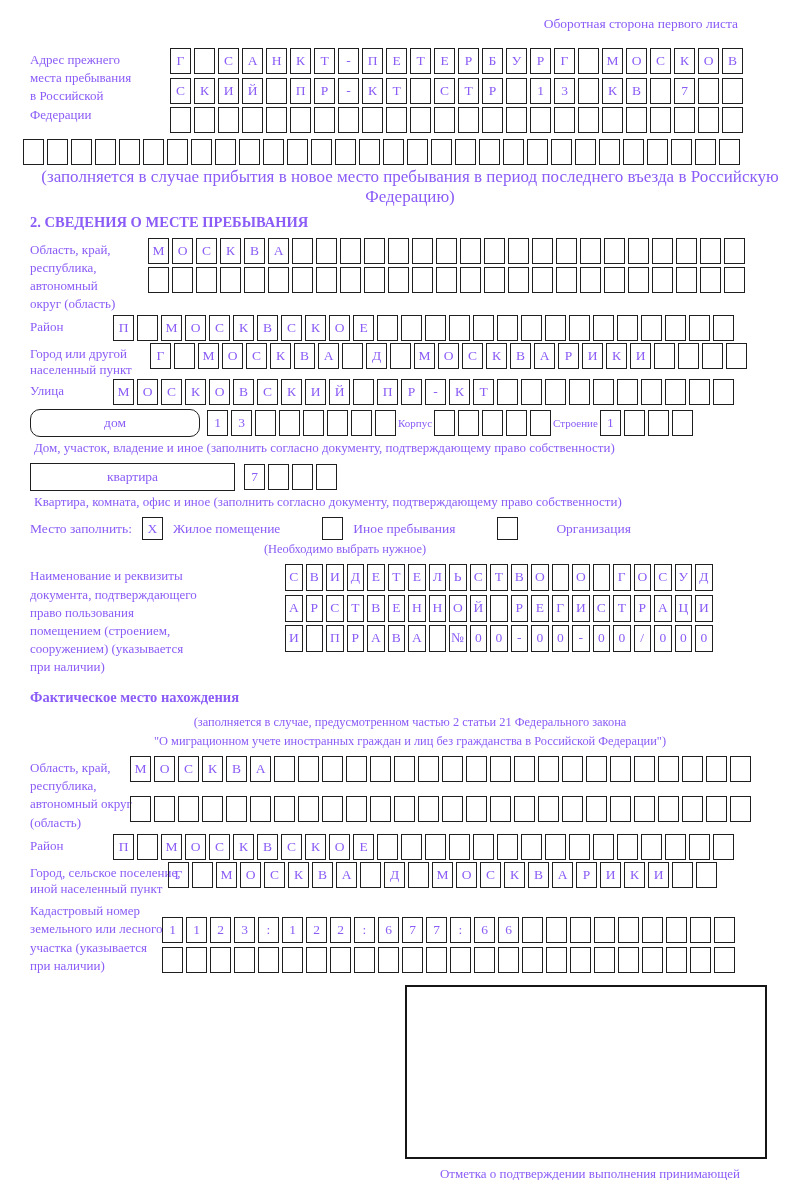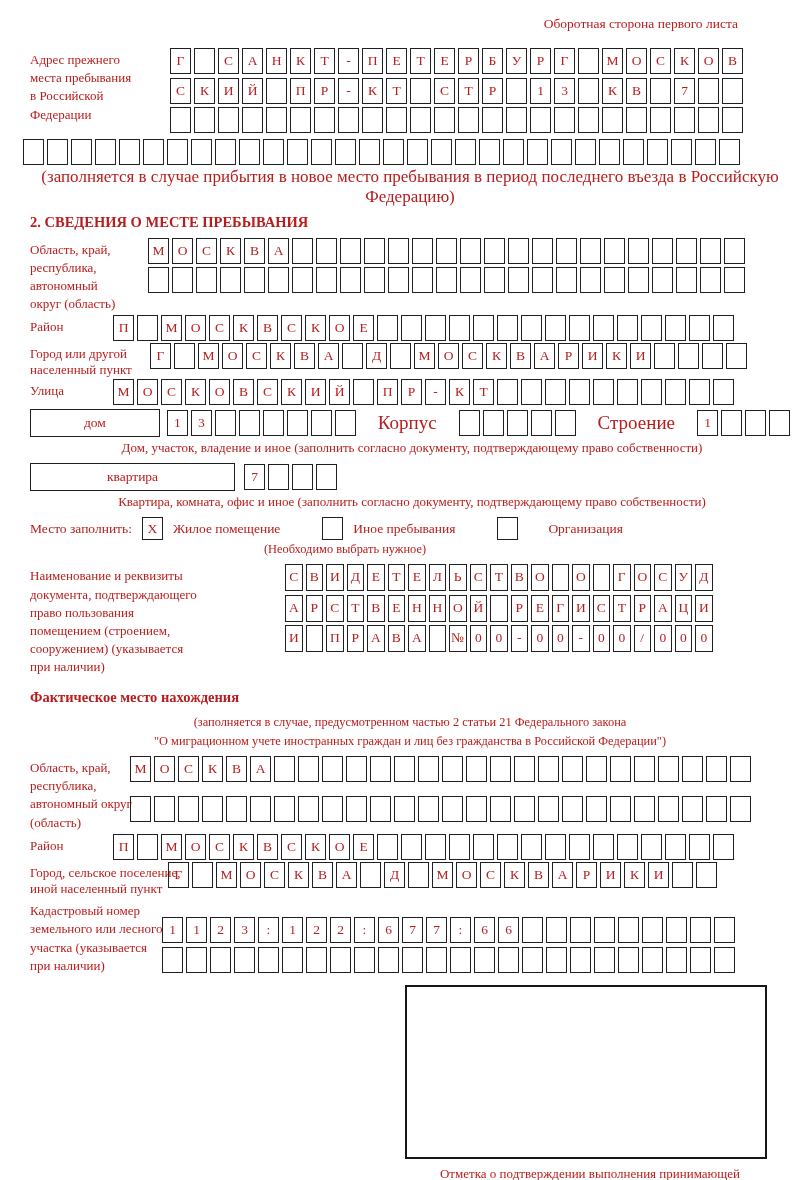--- a/index.html
+++ b/index.html
@@ -9,7 +9,7 @@
     box-sizing:border-box;
     padding:16px 10px 0 30px;
     background:#fff;
-    color:#b91c1c;
+    color:#8b5cf6;
     font-family:"Liberation Serif","DejaVu Serif",serif;
     overflow:hidden;
   }

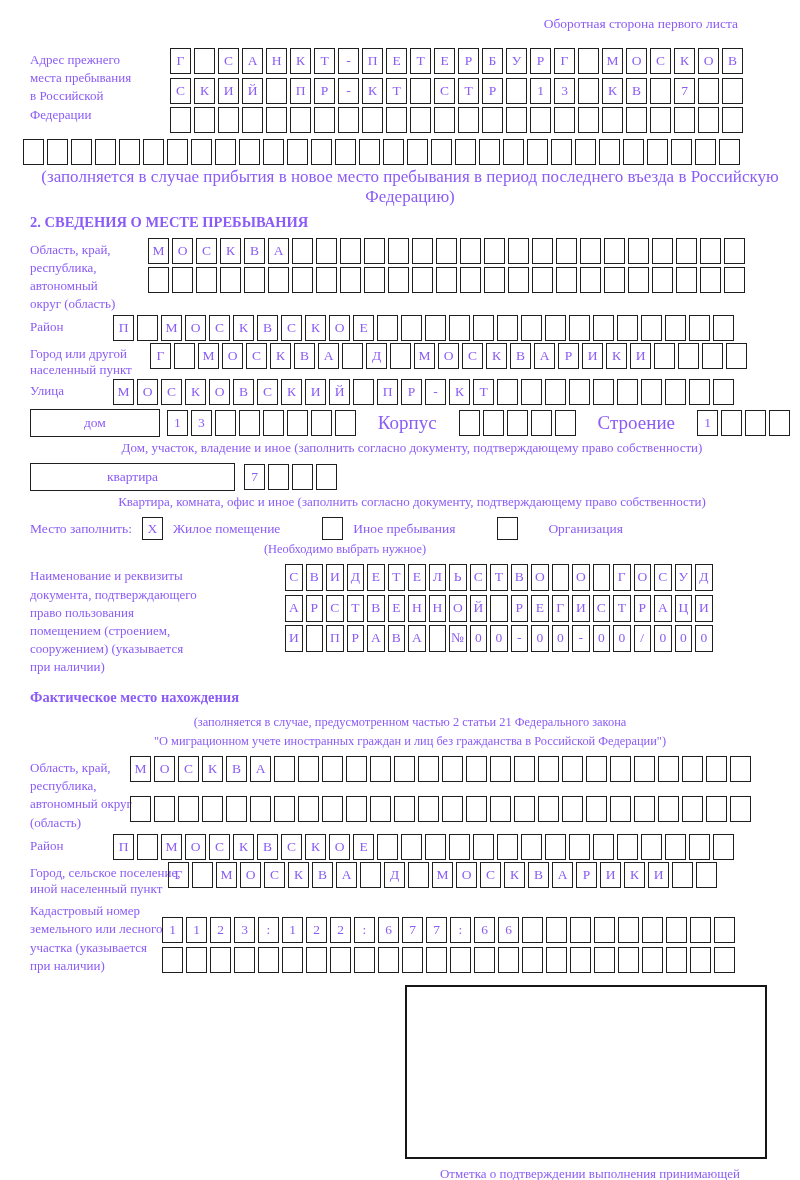--- a/index.html
+++ b/index.html
@@ -45,7 +45,7 @@
     display:flex; align-items:center; justify-content:center;
     font-size:13.5px;
   }
-  .box-dom{width:170px; margin-right:7px;}
+  .box-dom{width:170px; margin-right:7px;border-radius:10px;}
   .box-kv{width:205px; margin-right:9px;}
   .inline-label{font-size:19px; margin:0 22px; white-space:nowrap;}
 

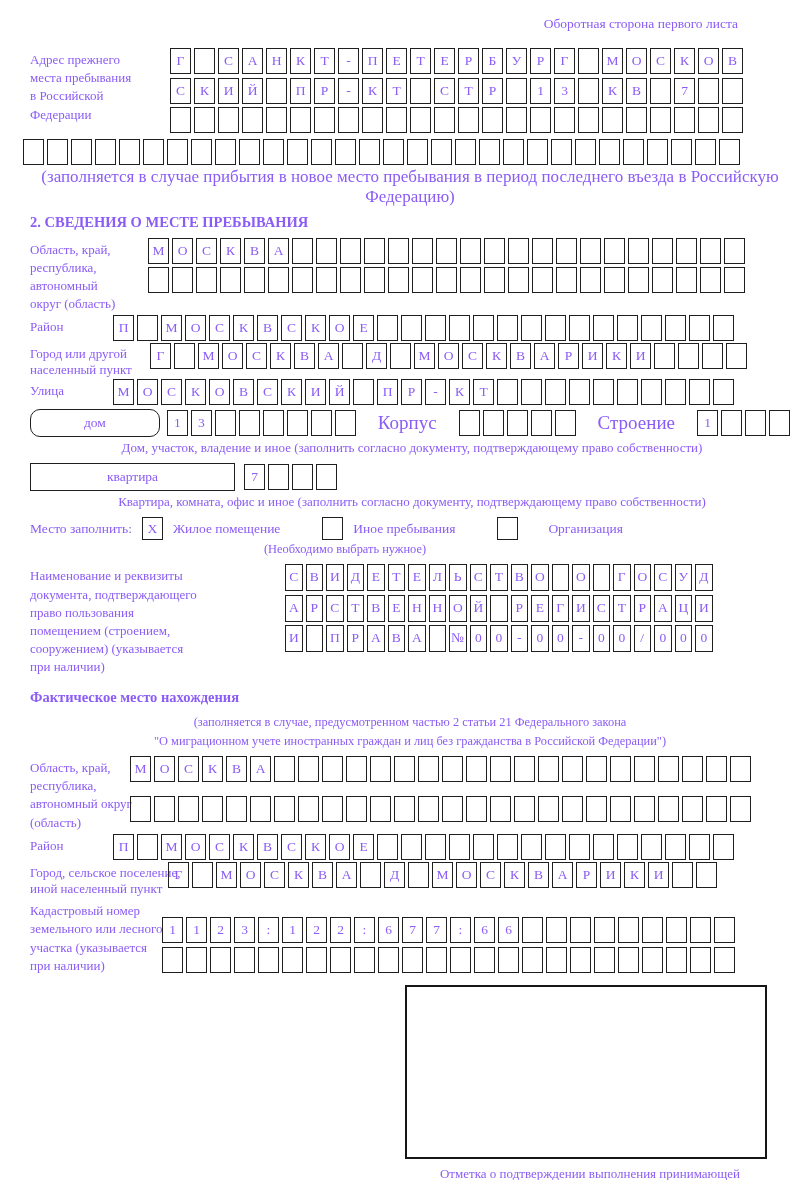--- a/index.html
+++ b/index.html
@@ -47,7 +47,7 @@
   }
   .box-dom{width:170px; margin-right:7px;border-radius:10px;}
   .box-kv{width:205px; margin-right:9px;}
-  .inline-label{font-size:19px; margin:0 22px; white-space:nowrap;}
+  .inline-label{font-size:11px; margin:0 2px; white-space:nowrap;}
 
   .mesto-line{display:flex; align-items:center; margin-top:6px; font-size:13.5px;}
   .checkbox{

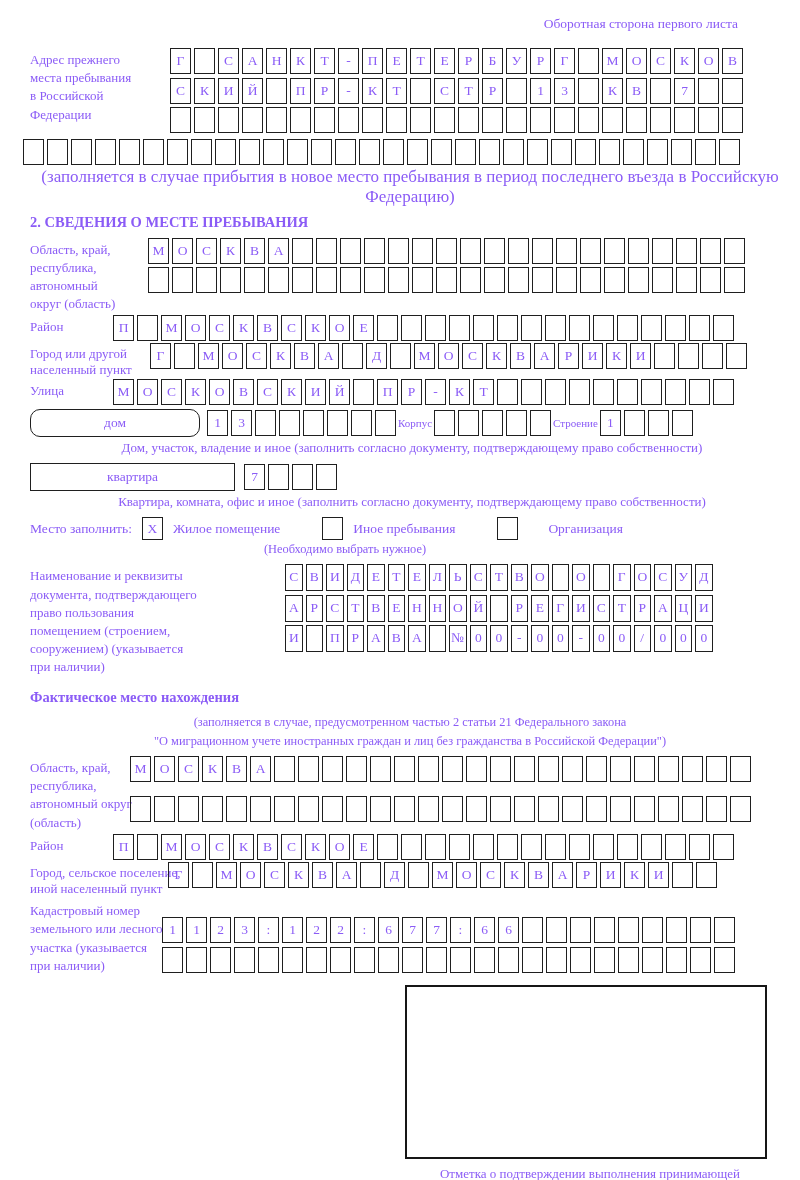--- a/index.html
+++ b/index.html
@@ -35,7 +35,7 @@
   .fullrow{margin-left:-7px; margin-bottom:2px;}
 
   .caption{font-size:17px; text-align:center; margin:2px 0 7px;}
-  .caption-left{font-size:13px; text-align:center; margin:3px 12px 7px; padding-left:4px;}
+  .caption-left{font-size:13px; text-align:left; margin:3px 0 7px; padding-left:4px;}
 
   .sec-title{text-align:left; font-weight:bold; font-size:14.5px; margin:4px 0 7px;}
 

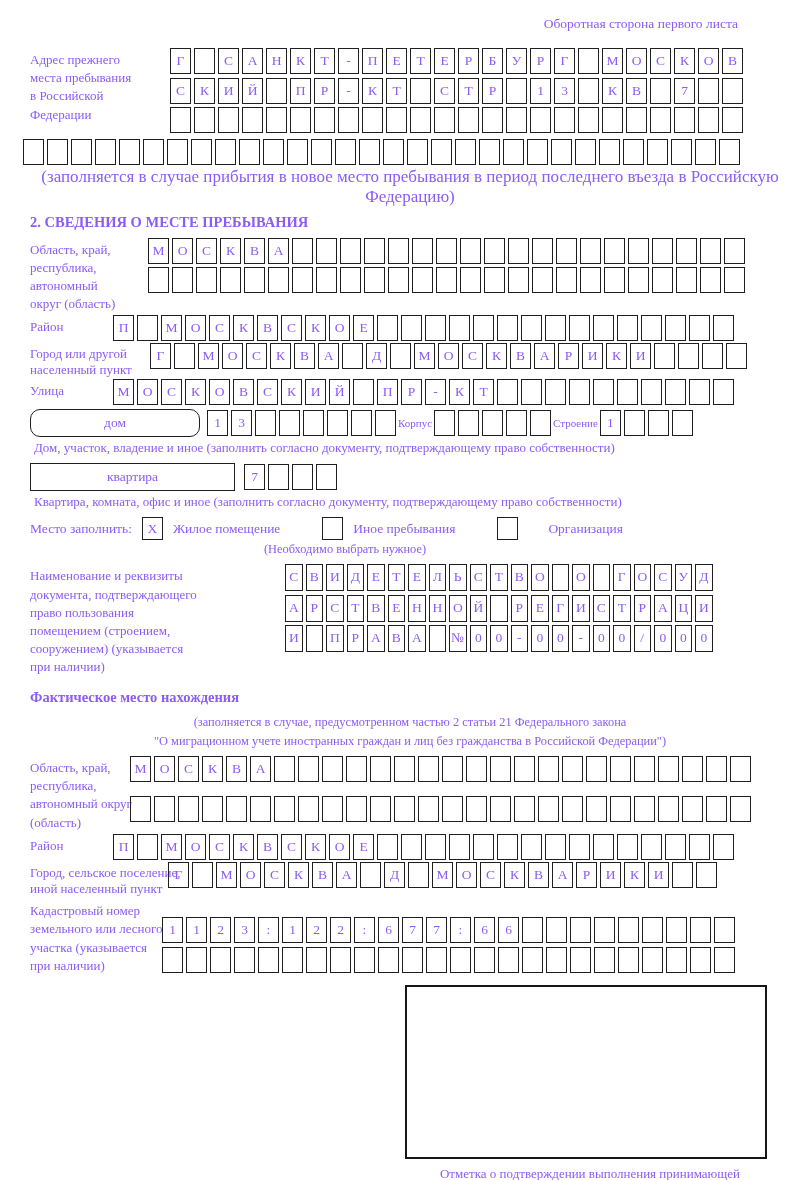--- a/index.html
+++ b/index.html
@@ -396,7 +396,7 @@
     <span class="checkbox" style="margin-left:42px;"></span>
     <span>Иное пребывания</span>
     <span class="checkbox" style="margin-left:42px;"></span>
-    <span style="margin-left:20px;">Организация</span>
+    <span style="margin-left:28px;">Организация</span>
   </div>
   <div class="mesto-note">(Необходимо выбрать нужное)</div>
 

